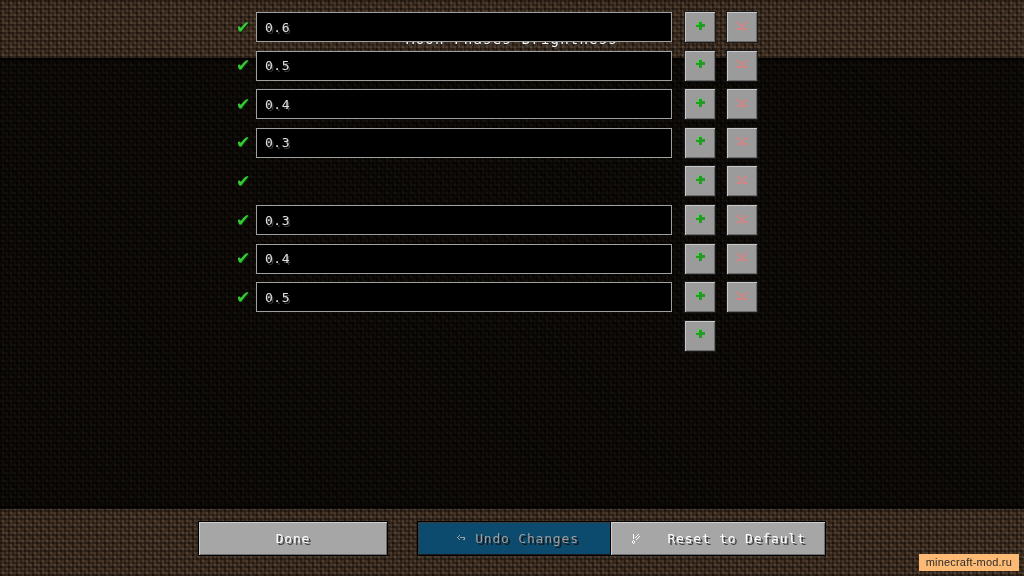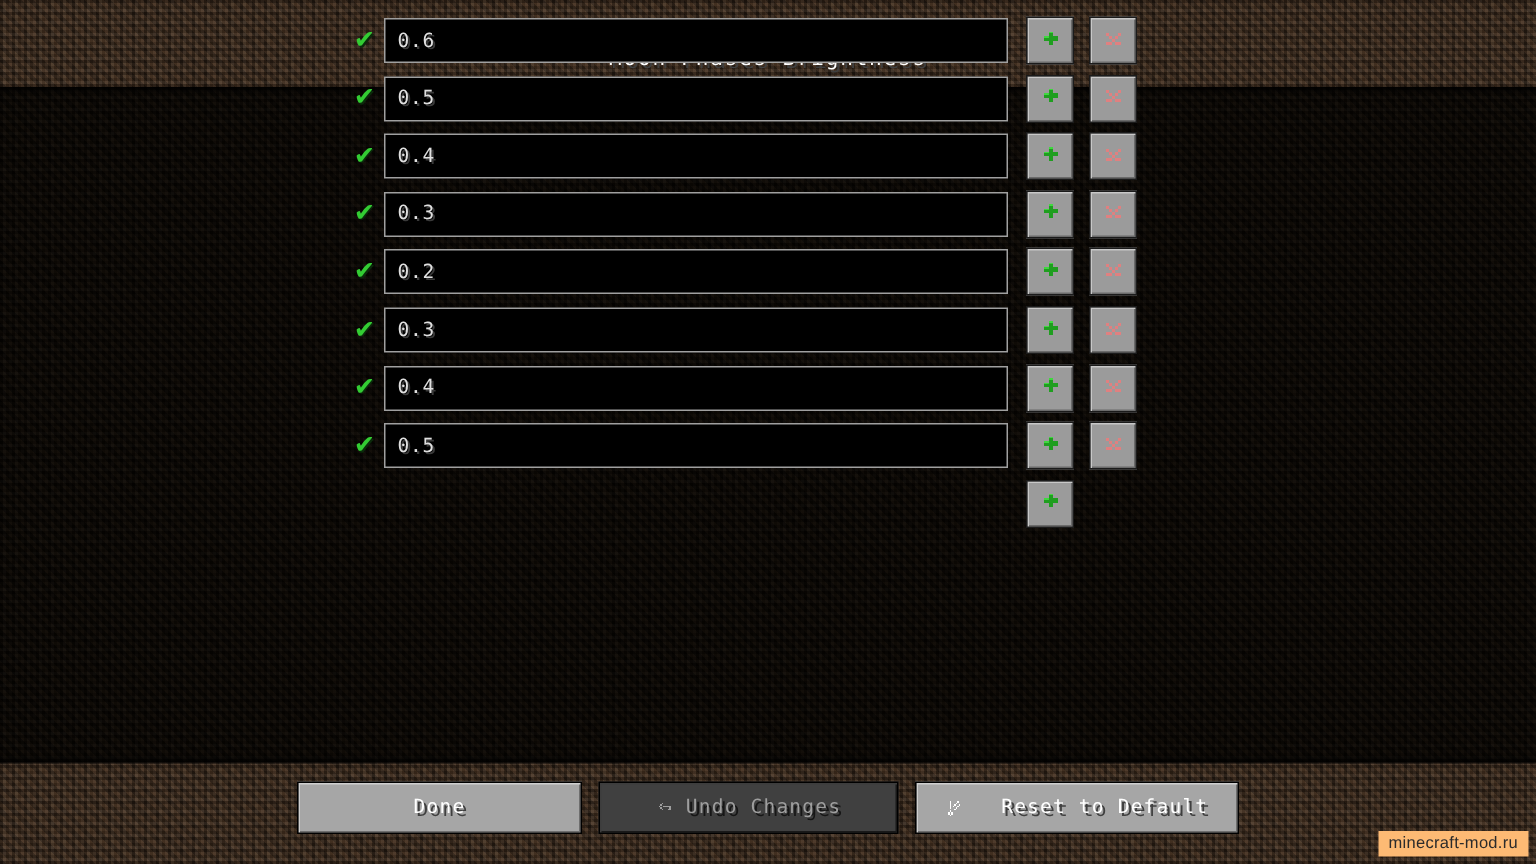--- a/index.html
+++ b/index.html
@@ -222,9 +222,6 @@
       </div>
       <div class="row" style="top: 165.4px;">
         <div class="check">✔</div>
-        <div class="textfield">
-          <span class="val">0.2</span>
-        </div>
         <div class="sqbtn add">
           <span class="glyph"><svg width="14" height="14" viewBox="0 0 14 14" shape-rendering="crispEdges">
               <path d="M6 2h3v3h3v3H9v3H6V8H3V5h3V2z" fill="#1f9e1f"></path>

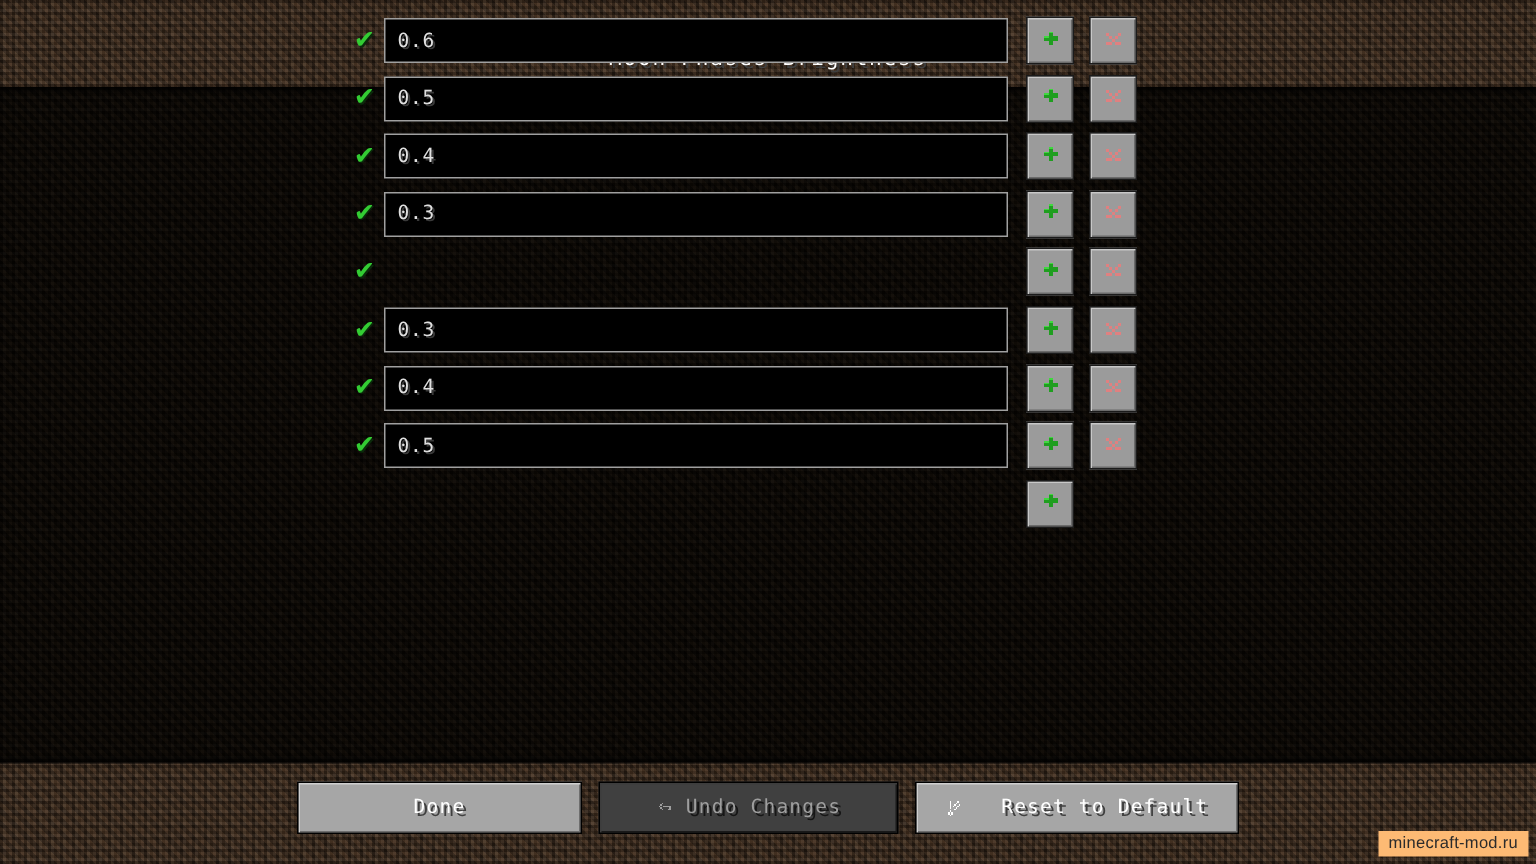--- a/index.html
+++ b/index.html
@@ -118,9 +118,9 @@
     color:#ffffff; text-shadow:2px 2px 0 #3f3f3f;
   }
   .btn.disabled {
-    background:#404040;
+    background:#0c4a6e;
     box-shadow: inset 1px 1px 0 #3d3d3d, inset -1px -1px 0 #191919;
-    color:#9e9e9e; text-shadow:2px 2px 0 #161616;
+    color:#9e9e9e; text-shadow:2px 2px 0 #161616;margin-left:18px;
   }
   #btn-done   { left:198px; width:190px; }
   #btn-undo   { left:399px; width:200px; }

